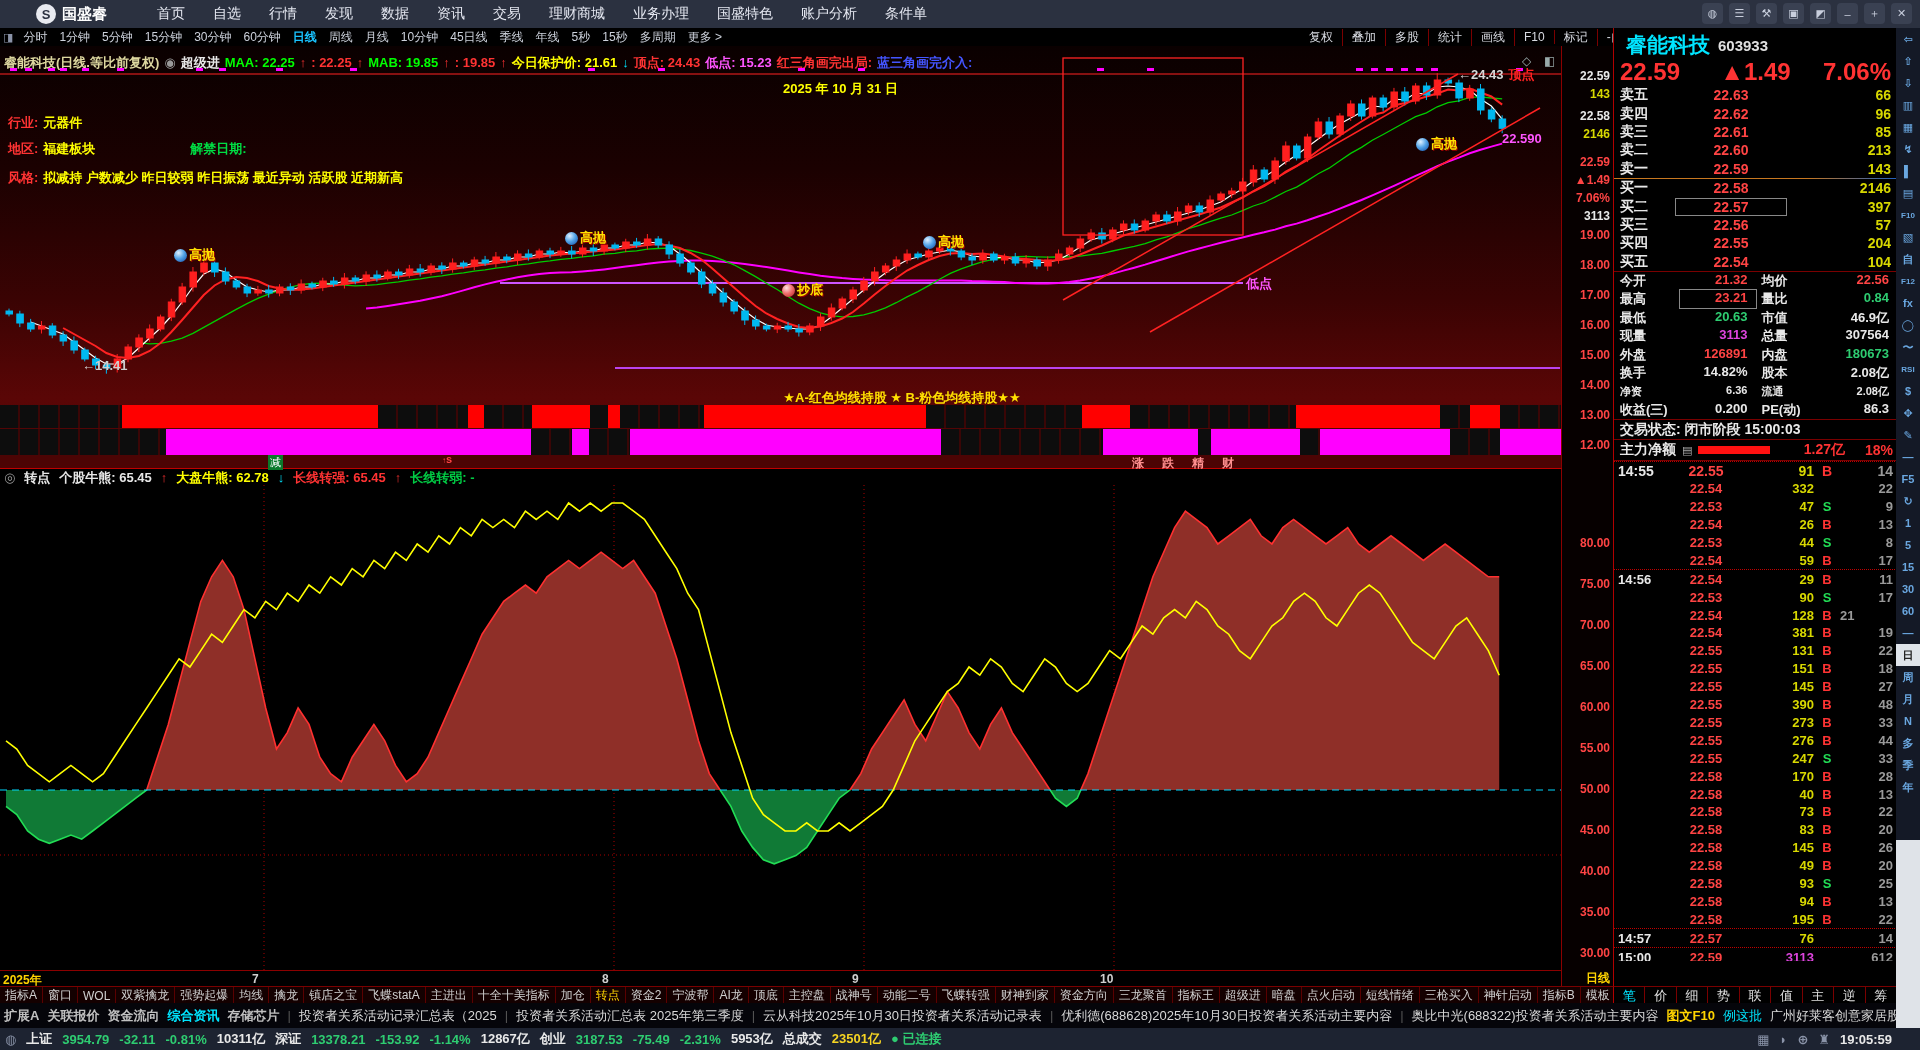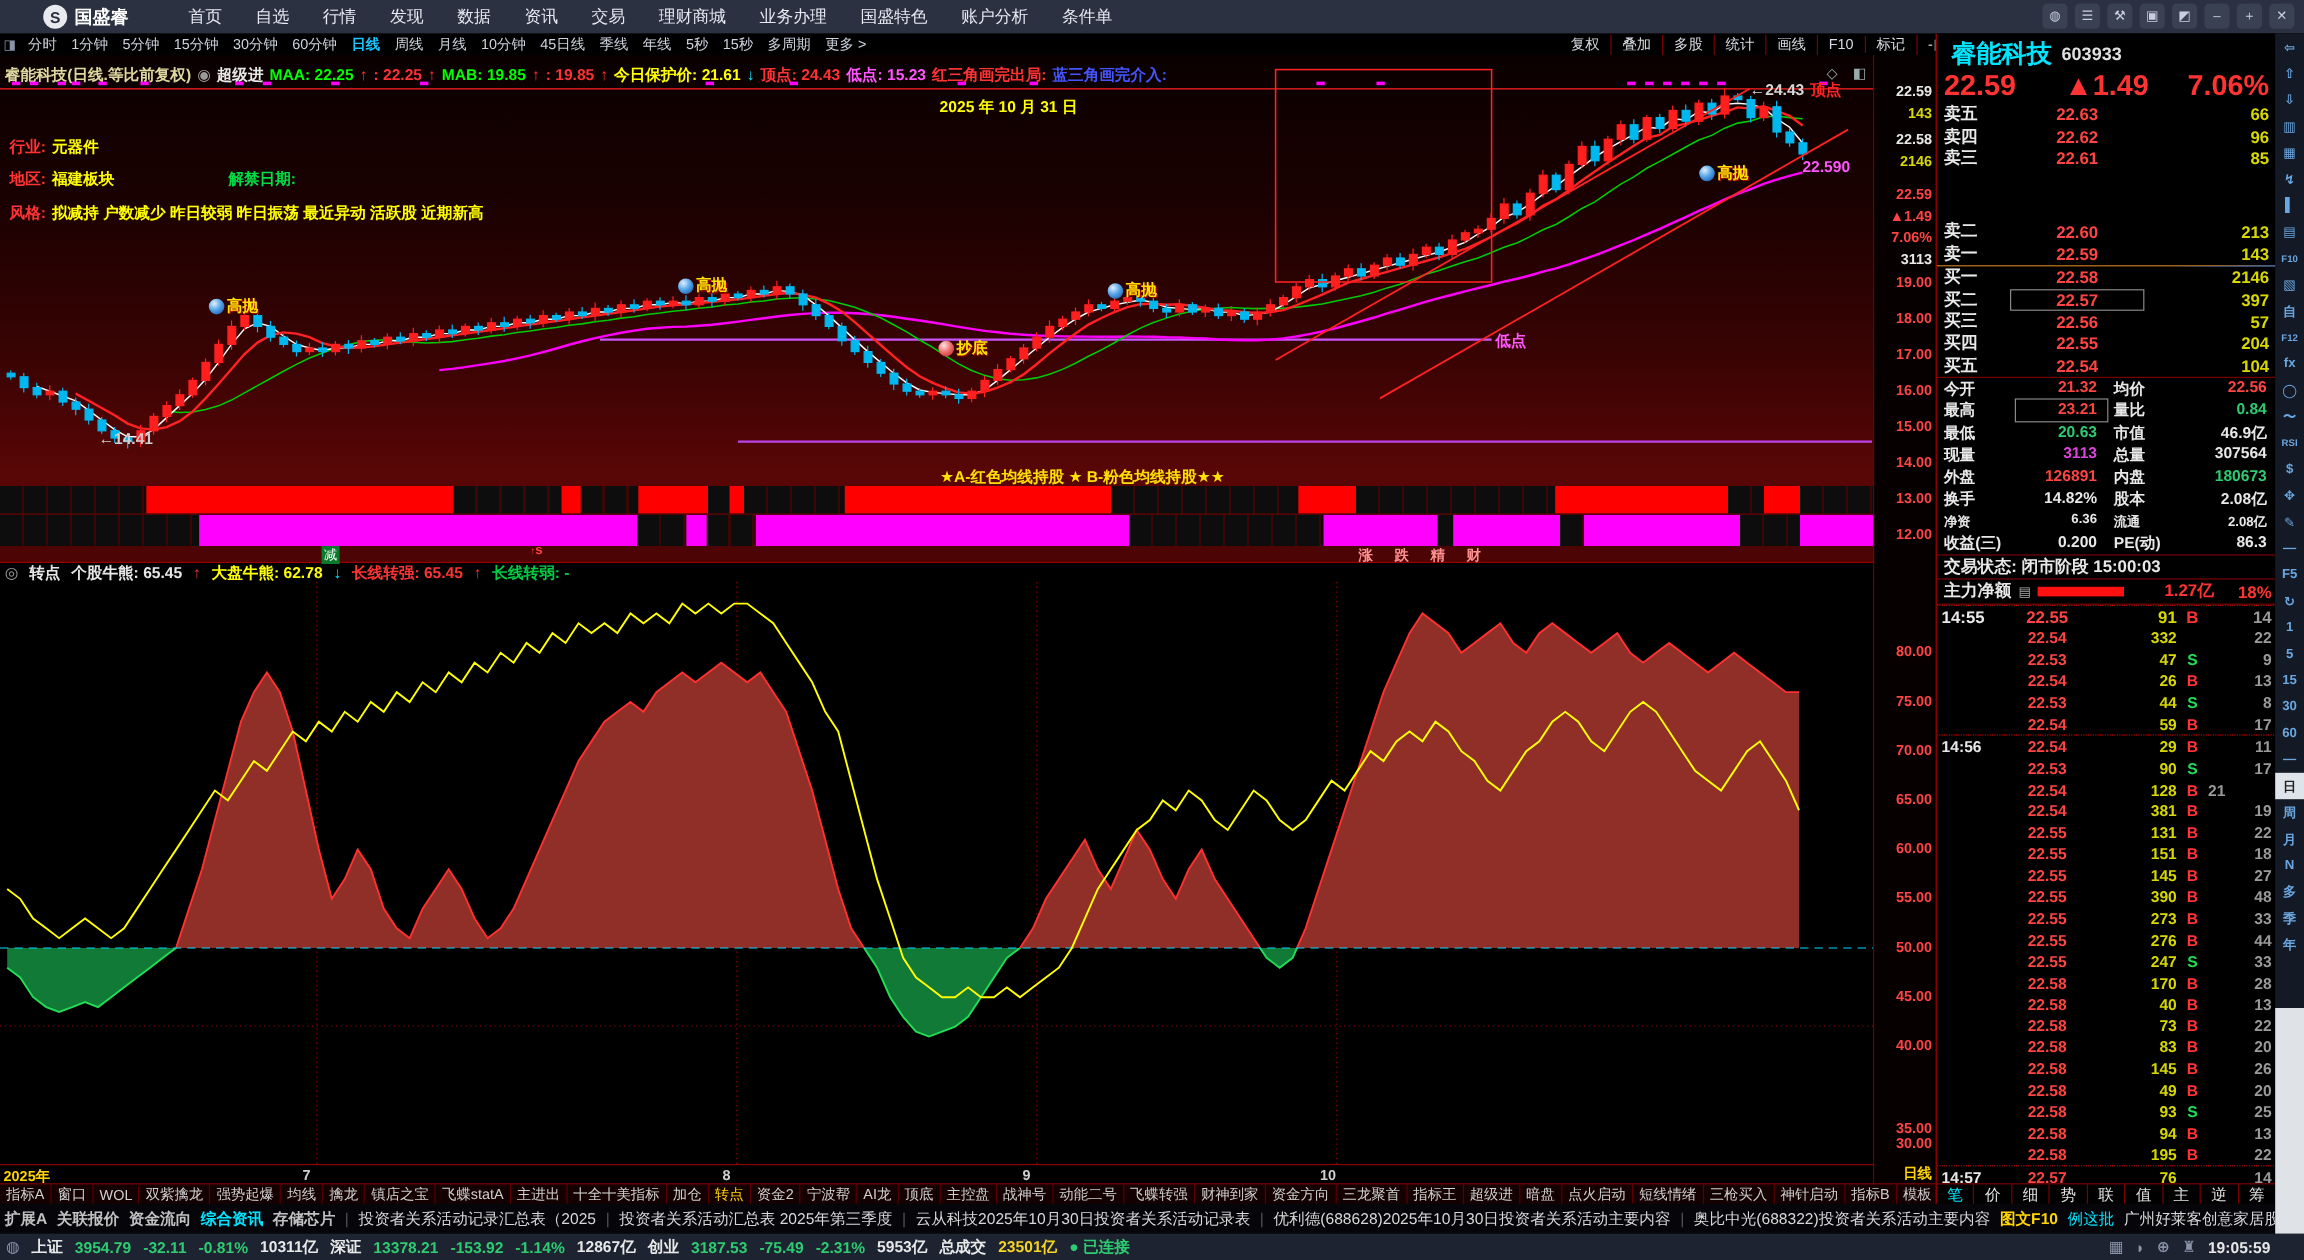--- a/index.html
+++ b/index.html
@@ -214,7 +214,7 @@
         <span style="width: 110px; text-align: center; color: rgb(255, 68, 68);">22.61</span>
         <span style="flex: 1 1 0%; text-align: right; color: rgb(216, 216, 0); padding-right: 6px;">85</span>
       </div>
-      <div class="qrow" style="height: 18.4px; font-size: 14px; margin-top: 43px;">
+      <div class="qrow" style="height: 18.4px; font-size: 14px;">
         <span style="width: 56px; color: rgb(232, 232, 232); padding-left: 6px;">卖二</span>
         <span style="width: 110px; text-align: center; color: rgb(255, 68, 68);">22.60</span>
         <span style="flex: 1 1 0%; text-align: right; color: rgb(216, 216, 0); padding-right: 6px;">213</span>

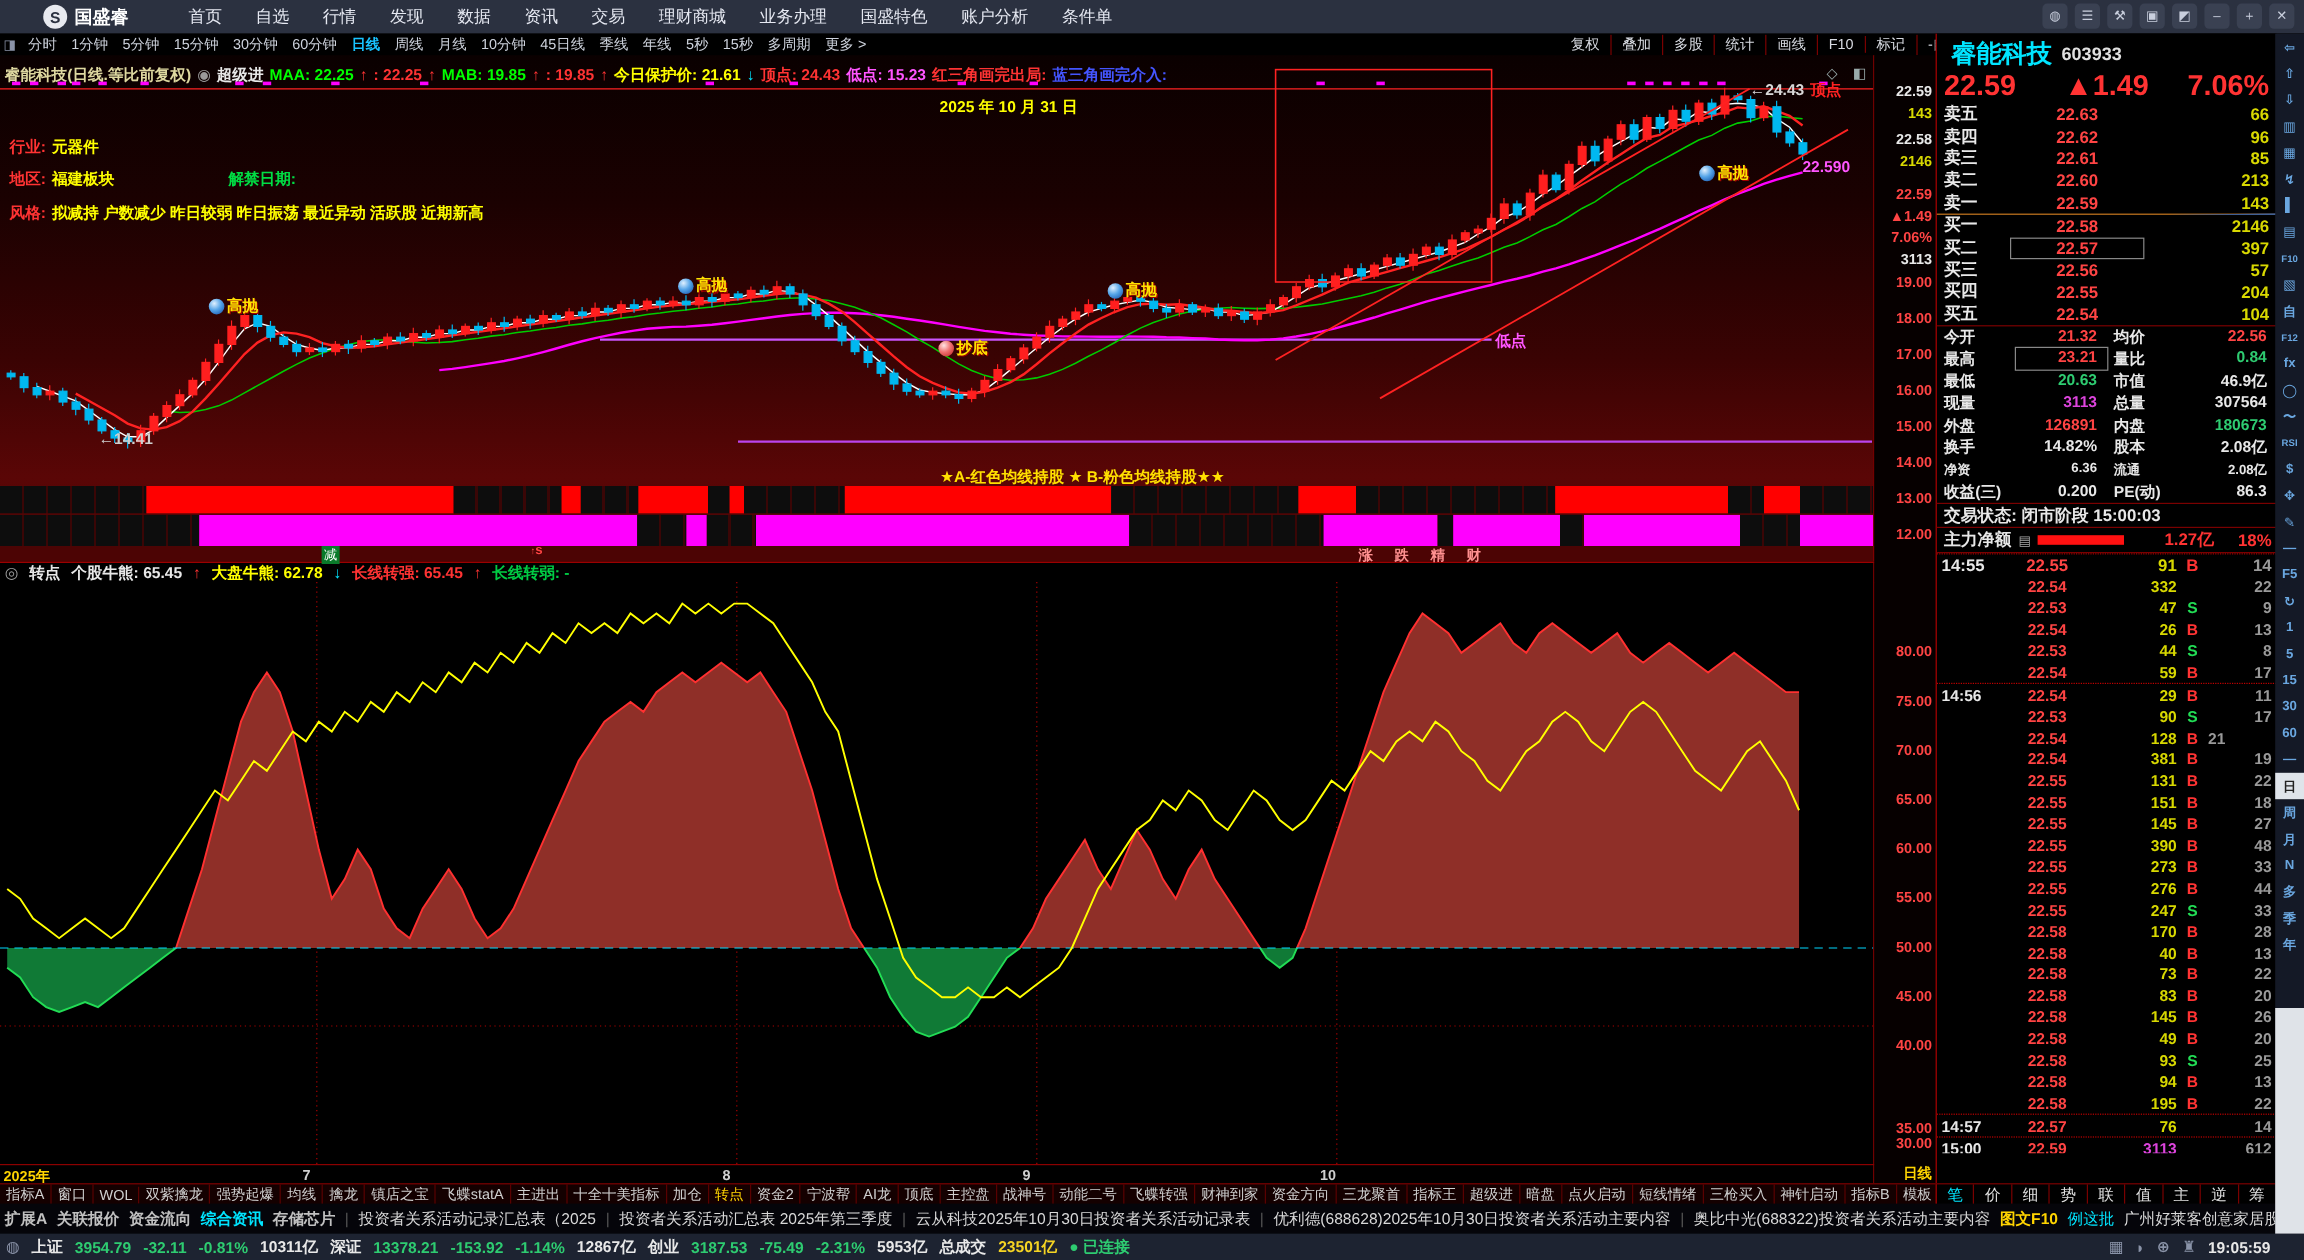--- a/index.html
+++ b/index.html
@@ -184,7 +184,7 @@
       <span class="tick" style="top: 736px; color: rgb(255, 68, 68);">50.00</span>
       <span class="tick" style="top: 777px; color: rgb(255, 68, 68);">45.00</span>
       <span class="tick" style="top: 818px; color: rgb(255, 68, 68);">40.00</span>
-      <span class="tick" style="top: 859px; color: rgb(255, 68, 68); margin-top: 28px;">35.00</span>
+      <span class="tick" style="top: 859px; color: rgb(255, 68, 68);">35.00</span>
       <span class="tick" style="top: 900px; color: rgb(255, 68, 68);">30.00</span>
       <span class="tick" style="top: 924px; color: rgb(255, 212, 0);">日线</span>
     </div>

